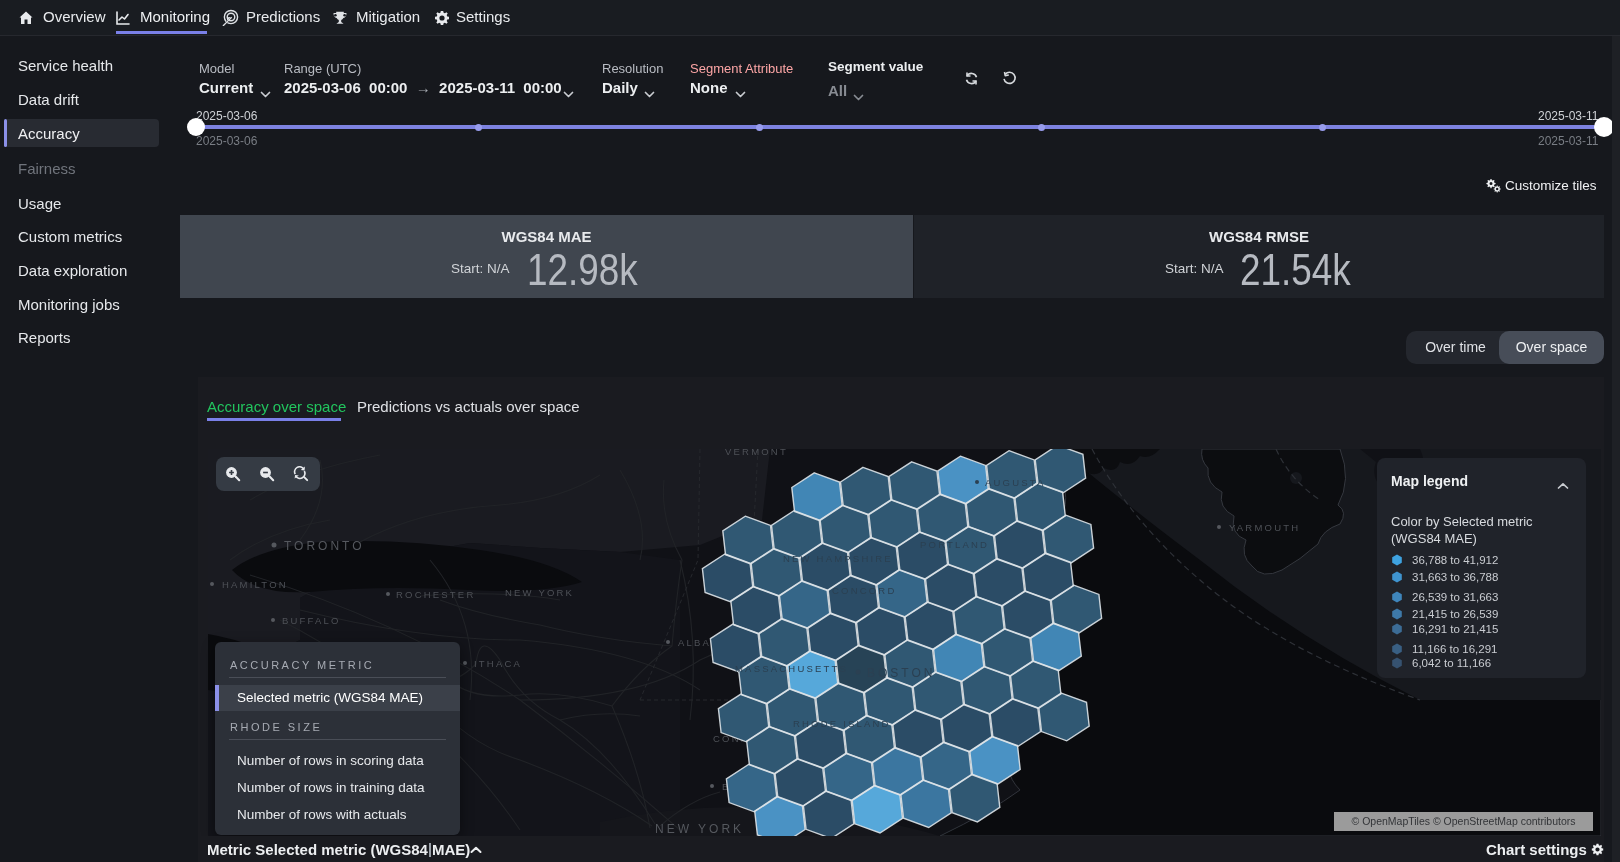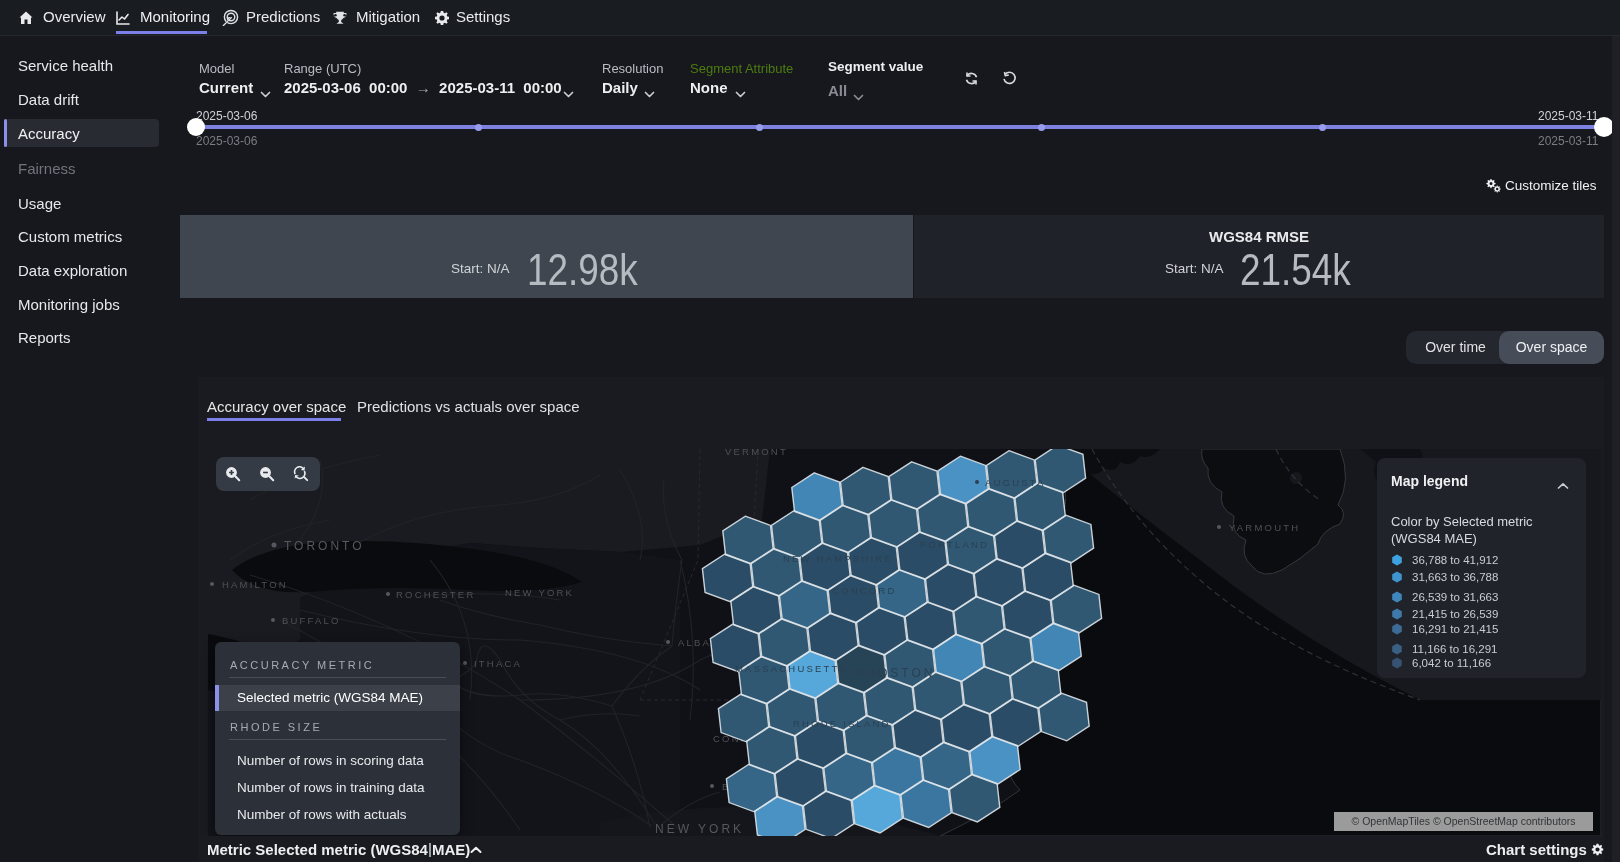--- a/index.html
+++ b/index.html
@@ -65,7 +65,7 @@
  <div class="abs" style="left:644px;top:84px"><svg width="11" height="7" viewBox="0 0 11 7">
         <path d="M1.5 1.5 L5.5 5.5 L9.5 1.5" stroke="#c9ccd1" stroke-width="1.7" fill="none" stroke-linecap="round" stroke-linejoin="round"></path>
       </svg></div>
- <div class="abs" style="left:690px;top:61px;font-size:13px;color:#4d7c0f">Segment Attribute</div>
+ <div class="abs" style="left:690px;top:61px;font-size:13px;color:#fca5a5">Segment Attribute</div>
  <div class="abs" style="left:690px;top:79px;font-size:15px;font-weight:bold;color:#eceef0">None</div>
  <div class="abs" style="left:735px;top:84px"><svg width="11" height="7" viewBox="0 0 11 7">
         <path d="M1.5 1.5 L5.5 5.5 L9.5 1.5" stroke="#c9ccd1" stroke-width="1.7" fill="none" stroke-linecap="round" stroke-linejoin="round"></path>

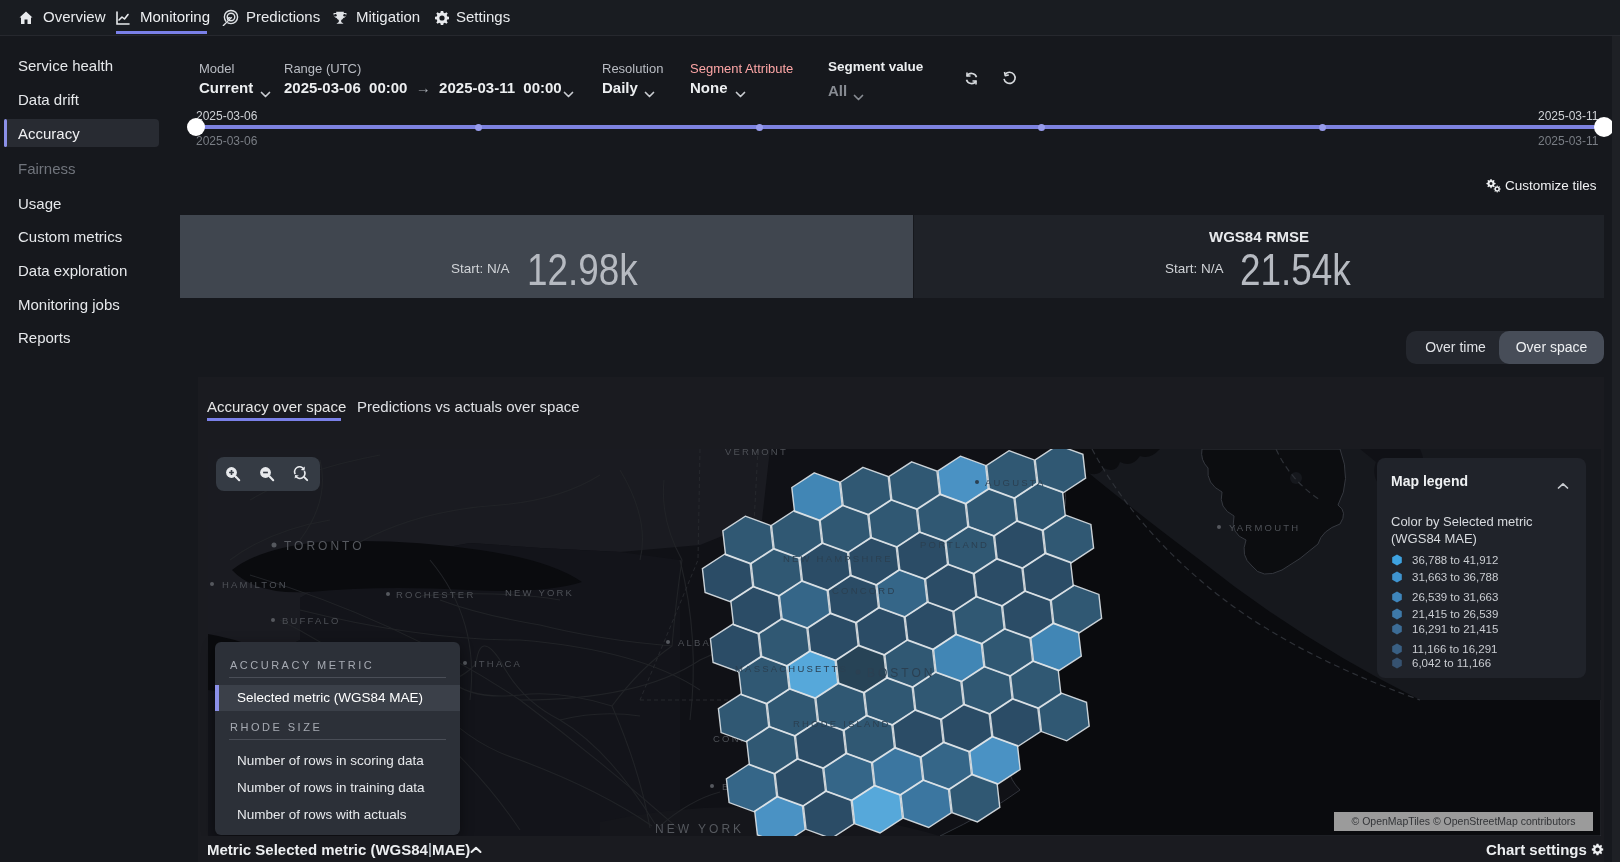--- a/index.html
+++ b/index.html
@@ -108,6 +108,7 @@
 
  <div class="abs" style="left:180px;top:215px;width:733px;height:83px;background:#40464f"></div>
  <div class="abs" style="left:914px;top:215px;width:690px;height:83px;background:#1f2228"></div>
+ <div class="abs" style="left:180px;top:228px;width:733px;text-align:center;font-size:15px;font-weight:bold;color:#e8eaed">WGS84 MAE</div>
  <div class="abs" style="left:451px;top:261px;font-size:13.5px;color:#d0d3d7">Start: N/A</div>
  <div class="abs" style="left:527px;top:244px;font-size:45px;color:#b6bac1;letter-spacing:0px;transform:scaleX(0.82);transform-origin:0 0">12.98k</div>
  <div class="abs" style="left:914px;top:228px;width:690px;text-align:center;font-size:15px;font-weight:bold;color:#e8eaed">WGS84 RMSE</div>

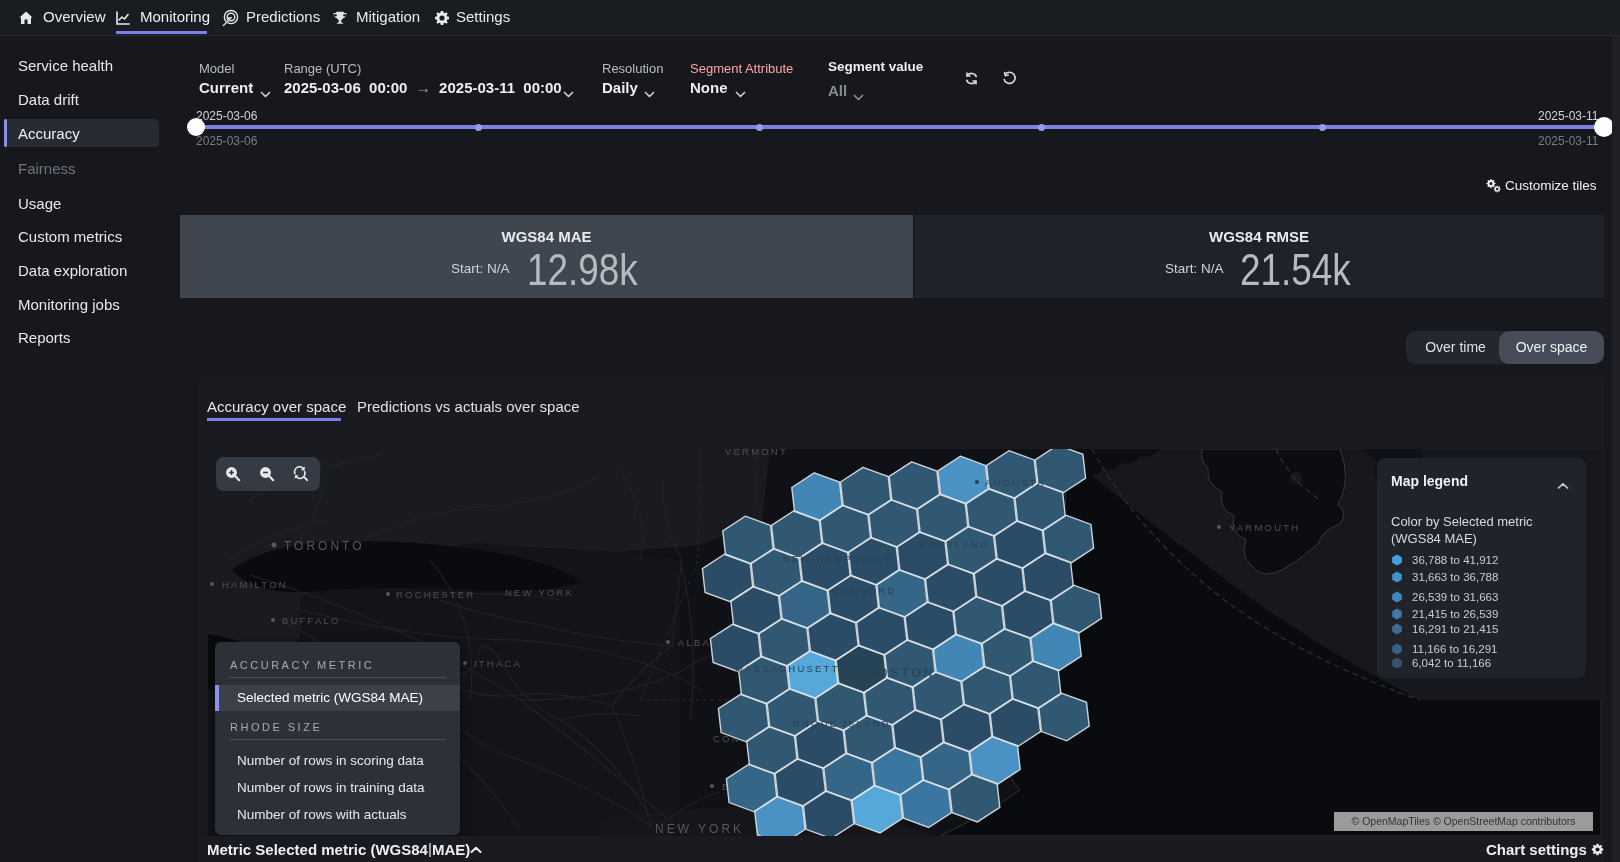--- a/index.html
+++ b/index.html
@@ -121,7 +121,7 @@
  <div class="abs" style="left:1499px;top:339px;width:105px;text-align:center;font-size:14px;color:#eef0f2">Over space</div>
 
  <div class="abs" style="left:198px;top:377px;width:1406px;height:485px;background:#1a1b20"></div>
- <div class="abs" style="left:207px;top:398px;font-size:15px;color:#e5e5e5">Accuracy over space</div>
+ <div class="abs" style="left:207px;top:398px;font-size:15px;color:#22c55e">Accuracy over space</div>
  <div class="abs" style="left:207px;top:417.5px;width:134px;height:3px;background:#7a80e8"></div>
  <div class="abs" style="left:357px;top:398px;font-size:15px;color:#dfe1e5">Predictions vs actuals over space</div>
 

